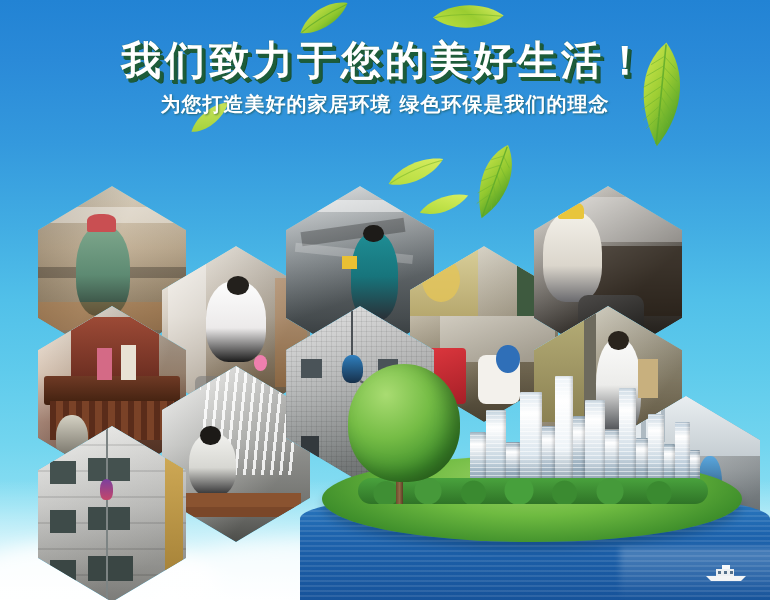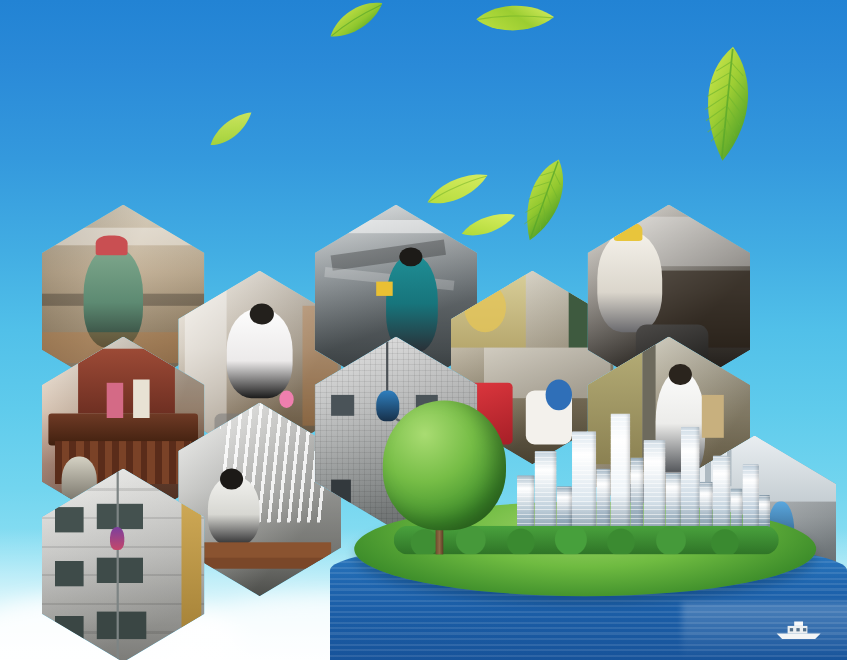--- a/index.html
+++ b/index.html
@@ -162,6 +162,10 @@
   <div class="cloud" style="left:150px;bottom:-40px;width:300px;height:100px;opacity:.7;"></div>
   <div class="cloud" style="left:560px;bottom:-36px;width:280px;height:92px;opacity:.6;"></div>
 
+  <div id="headline-wrap">
+    <h1 id="headline">我们致力于您的美好生活！</h1>
+    <p id="subhead">为您打造美好的家居环境 绿色环保是我们的理念</p>
+  </div>
 
   <div class="leaf" style="left:296px;top:5px;transform:rotate(-18deg);">
     <svg width="56" height="26" viewBox="0 0 56 26">

